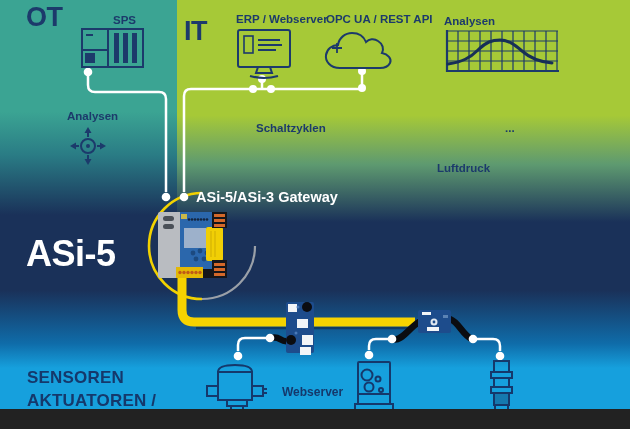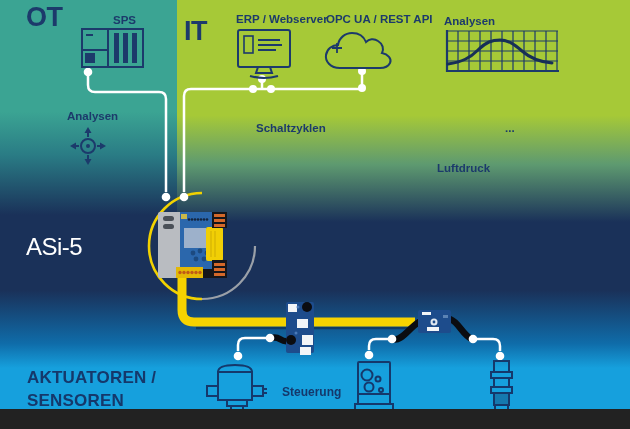--- a/index.html
+++ b/index.html
@@ -244,6 +244,7 @@
   <div class="lbl lbl-sm" style="left:437px;top:122px;margin-top:40px;">Luftdruck</div>
   <div class="lbl lbl-sm" style="left:505px;top:122px;">...</div>
 
+  <div class="lbl lbl-white" style="left:196px;top:189px;">ASi-5/ASi-3 Gateway</div>
   <div class="lbl lbl-asi5" style="left:26px;top:233px;">ASi-5</div>
 
   <div class="lbl lbl-zone" style="left:27px;top:366px;">

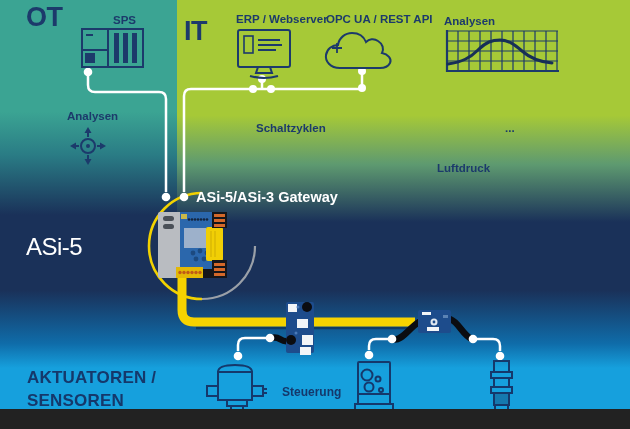--- a/index.html
+++ b/index.html
@@ -21,7 +21,7 @@
   .lbl-xl{font-size:27px;font-weight:800;letter-spacing:-.5px;}
   .lbl-sm{font-size:11.5px;}
   .lbl-white{color:#ffffff;font-weight:600;font-size:14.5px;}
-  .lbl-asi5{color:#ffffff;font-size:24px;font-weight:400;letter-spacing:-.5px;}
+  .lbl-asi5{color:#ffffff;font-size:36px;font-weight:700;letter-spacing:-.5px;}
   .lbl-zone{color:#15386b;font-size:17px;font-weight:800;line-height:23px;letter-spacing:.2px;}
 </style>
 </head>

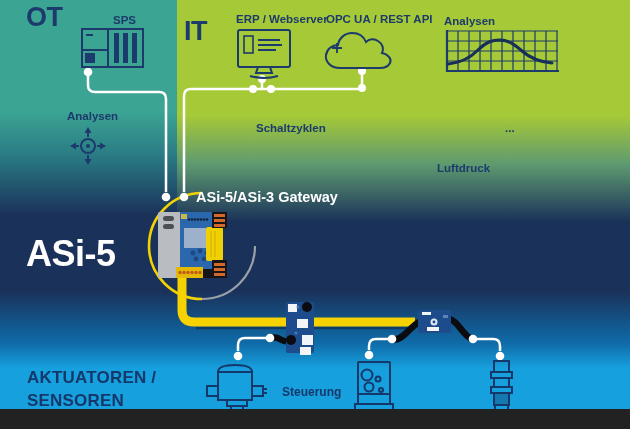--- a/index.html
+++ b/index.html
@@ -248,8 +248,8 @@
   <div class="lbl lbl-asi5" style="left:26px;top:233px;">ASi-5</div>
 
   <div class="lbl lbl-zone" style="left:27px;top:366px;">
+    <div>SENSOREN</div>
     <div>AKTUATOREN /</div>
-    <div>SENSOREN</div>
   </div>
   <div class="lbl" style="left:282px;top:385px;font-size:12px;color:#15386b;">Steuerung</div>
 

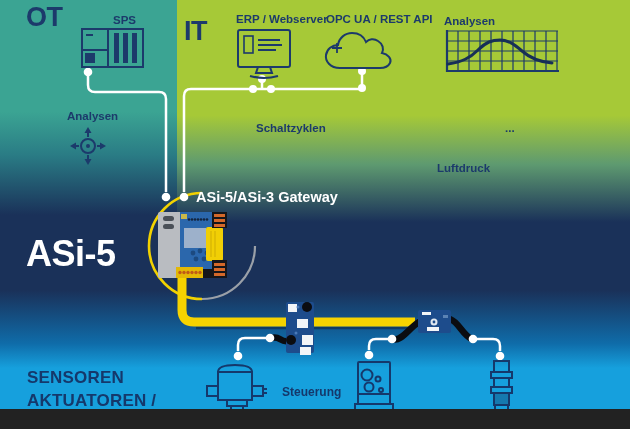--- a/index.html
+++ b/index.html
@@ -251,7 +251,7 @@
     <div>SENSOREN</div>
     <div>AKTUATOREN /</div>
   </div>
-  <div class="lbl" style="left:282px;top:385px;font-size:12px;color:#15386b;">Steuerung</div>
+  <div class="lbl" style="left:282px;top:385px;font-size:12px;color:#15386b;">Webserver</div>
 
 </div>
 

